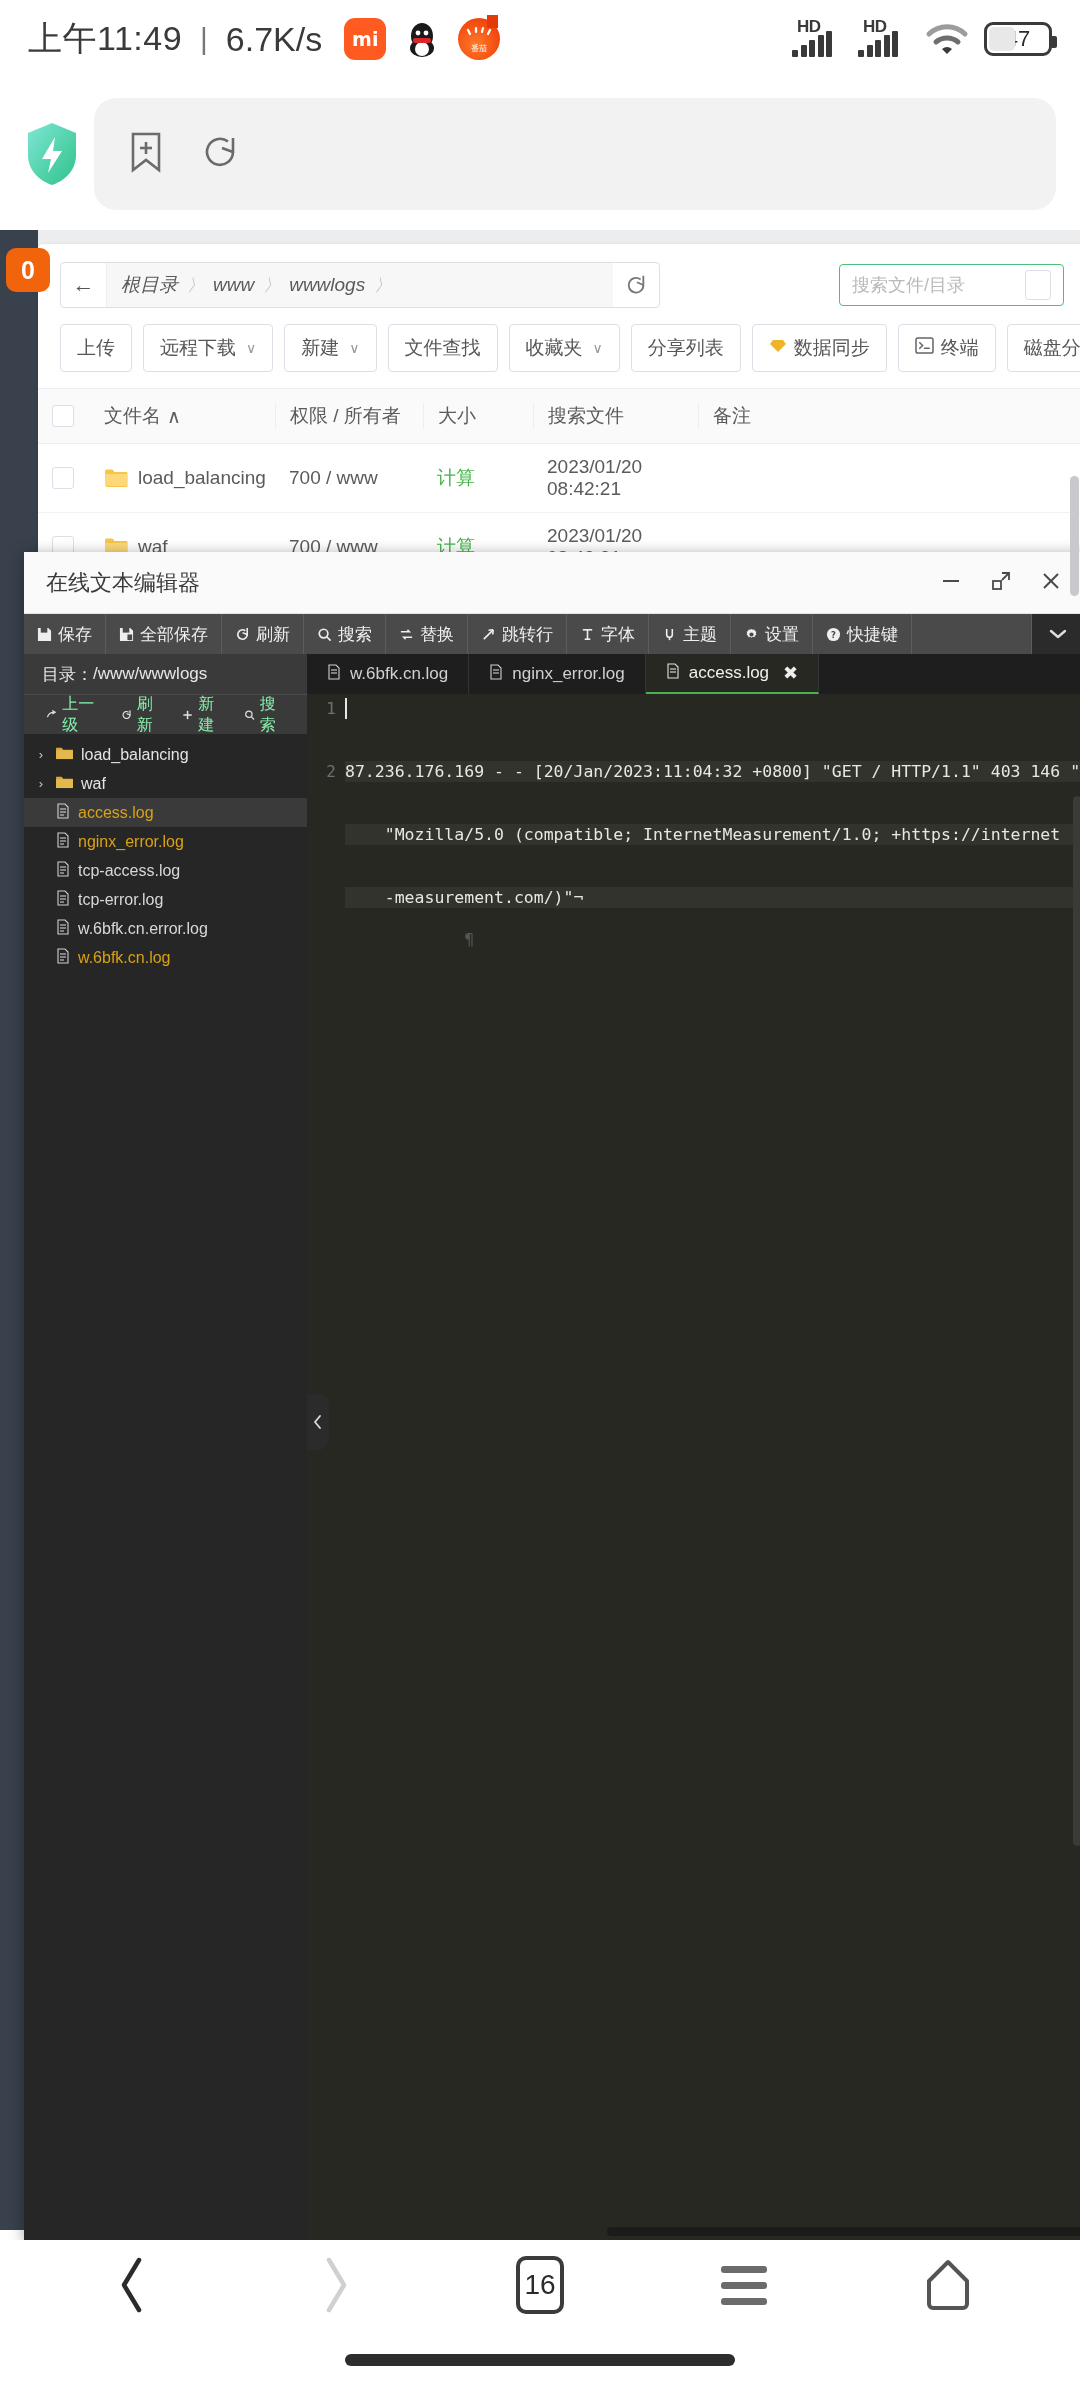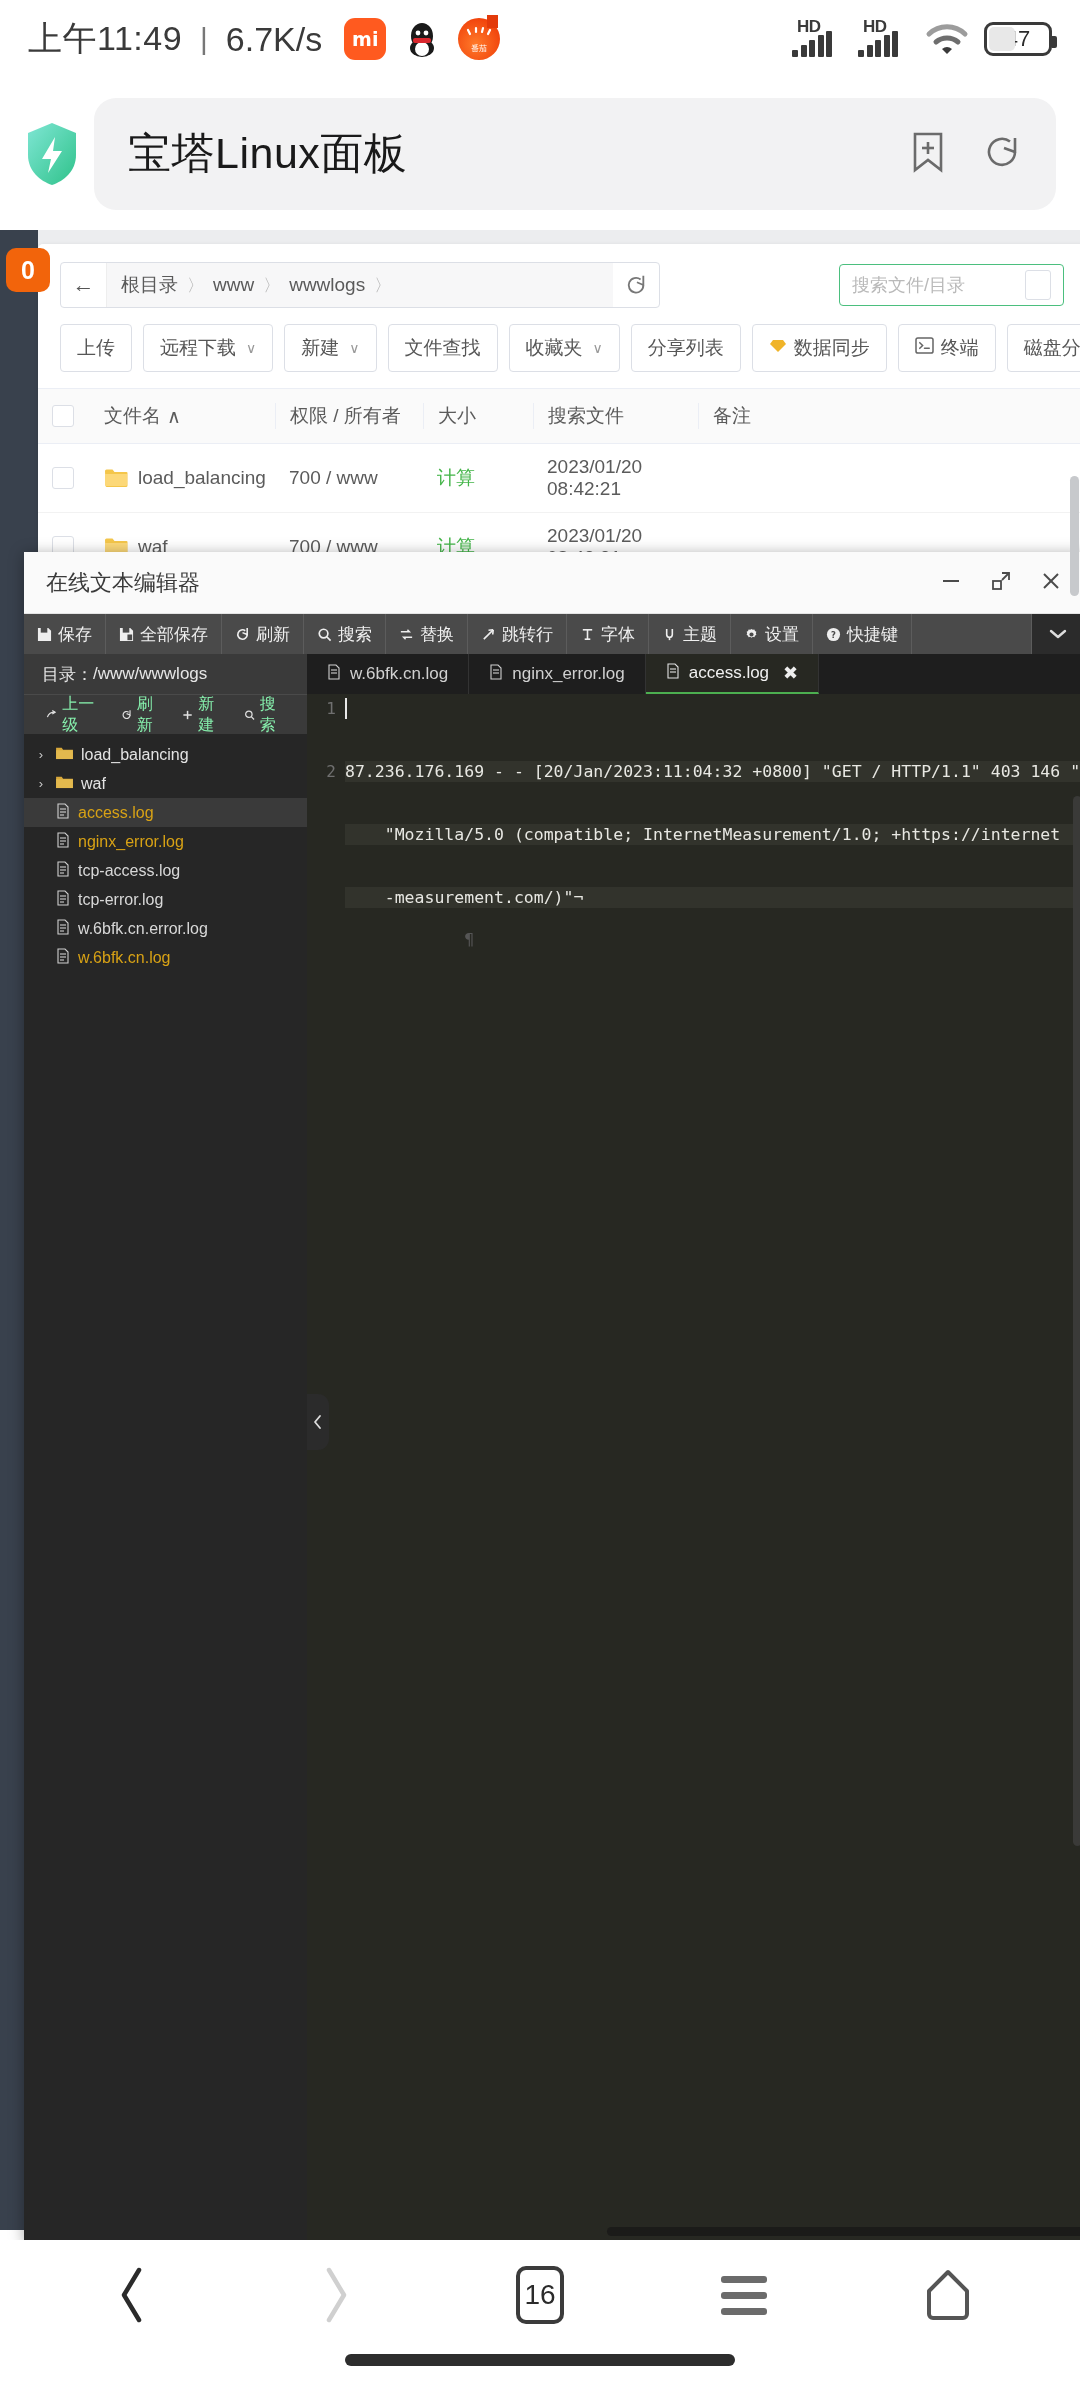--- a/index.html
+++ b/index.html
@@ -314,7 +314,6 @@
       </svg>
     </span>
     <div class="urlbox">
-      <span class="urltitle">宝塔Linux面板</span>
       <span class="urlacts">
         <span>
           <svg width="36" height="44" viewBox="0 0 36 44" fill="none" stroke="#6b6b6b" stroke-width="2.6">

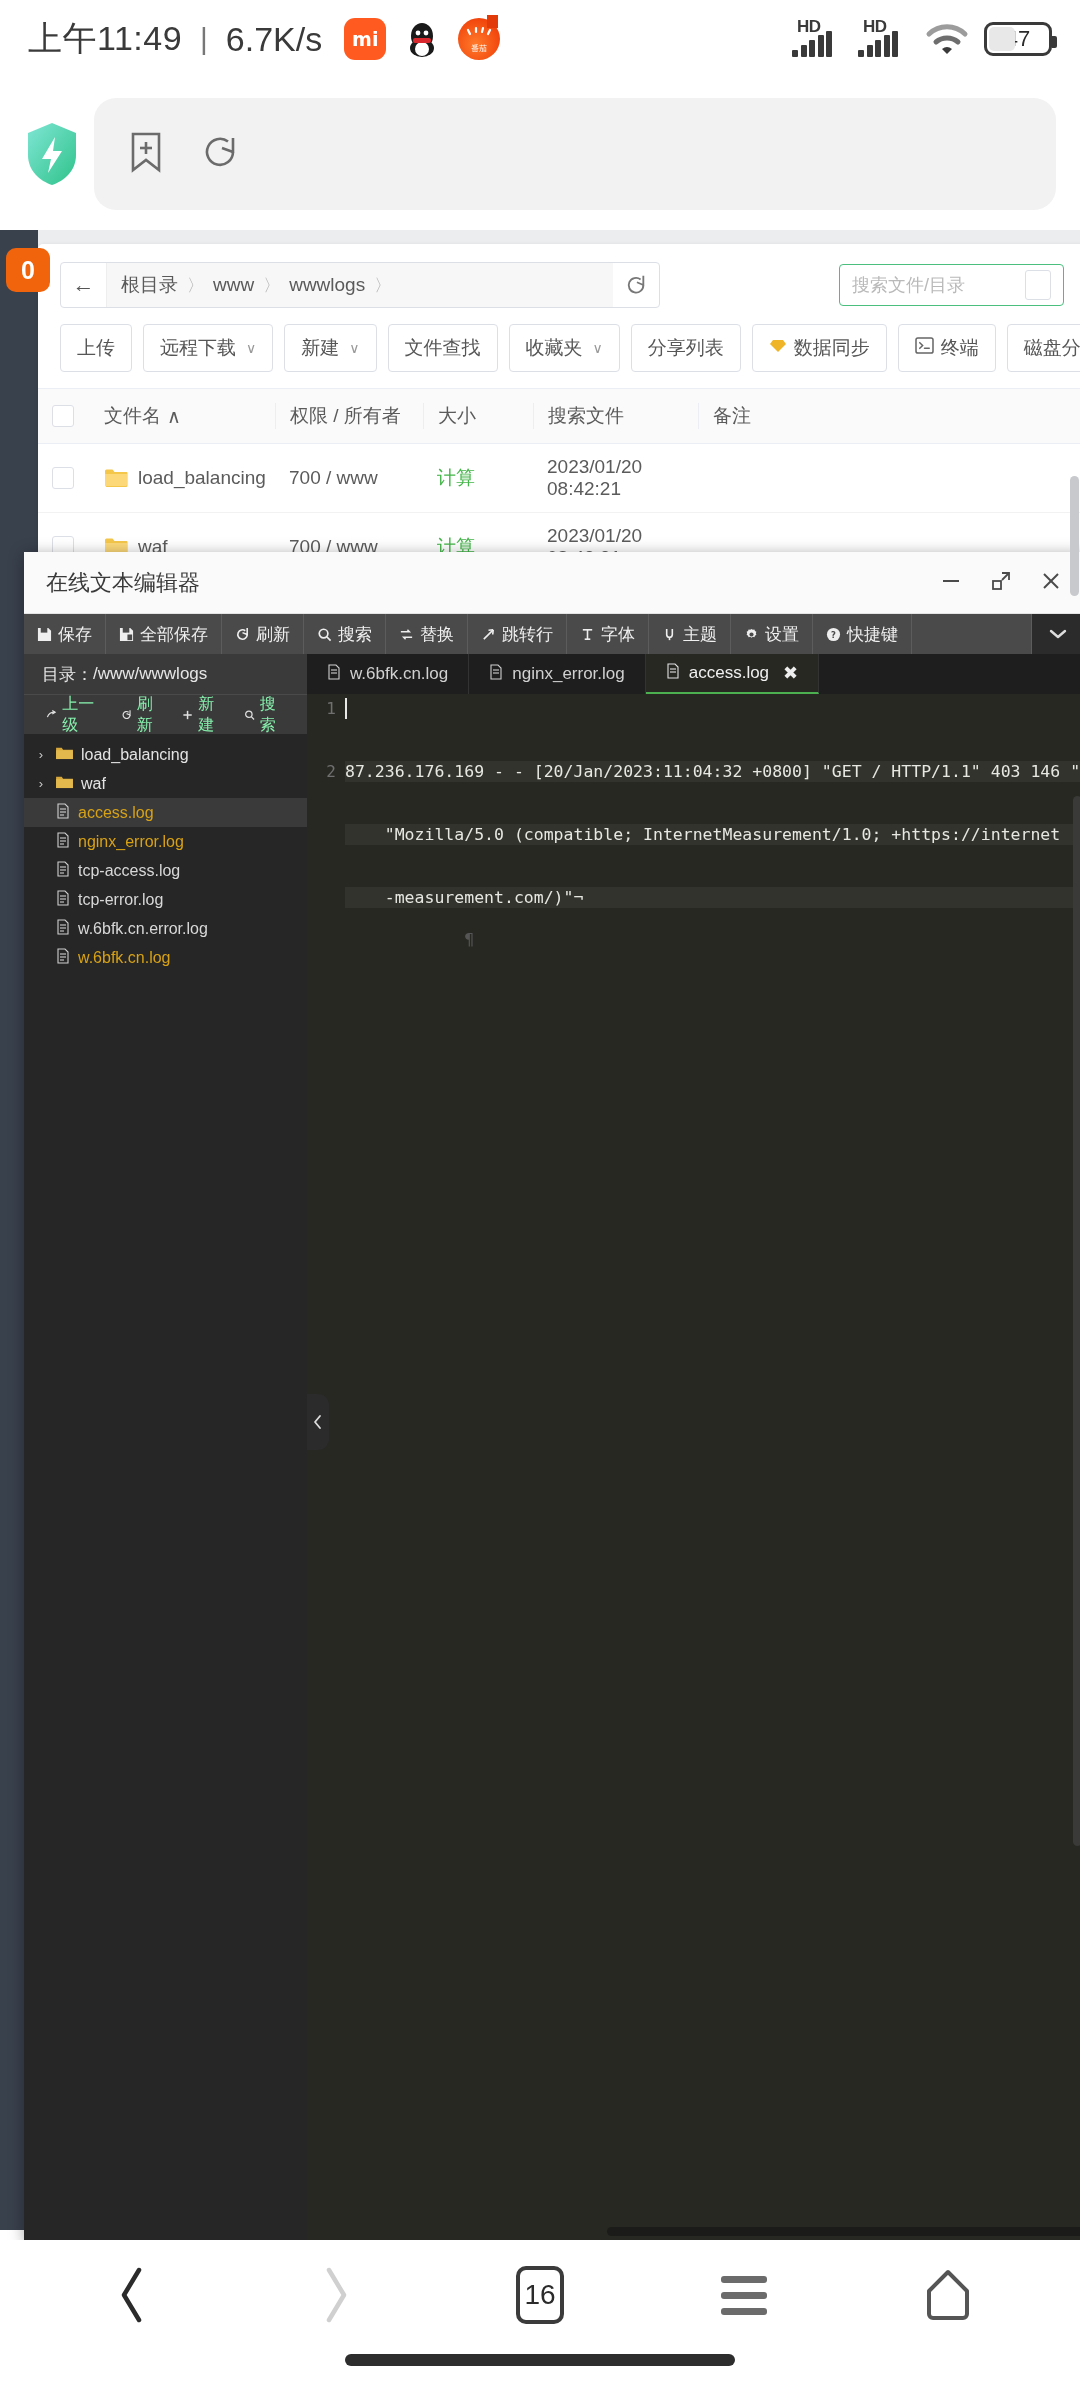--- a/index.html
+++ b/index.html
@@ -97,7 +97,7 @@
     color:#555; font-size:22px; border-right:1px solid #eee;
   }
   .crumbs{ flex:1; display:flex; align-items:center; padding:0 14px; gap:9px; background:#f7f7f8; height:44px;}
-  .crumbs span{ font-size:19px;color:#5a5a5a;}
+  .crumbs span{ font-size:19px;color:#5a5a5a;font-style:italic;}
   .crumbs .sepc{ color:#b5b5b5; font-size:17px;}
   .pathrefresh{ width:46px;height:44px;display:flex;align-items:center;justify-content:center;color:#666;}
   .searchbox{

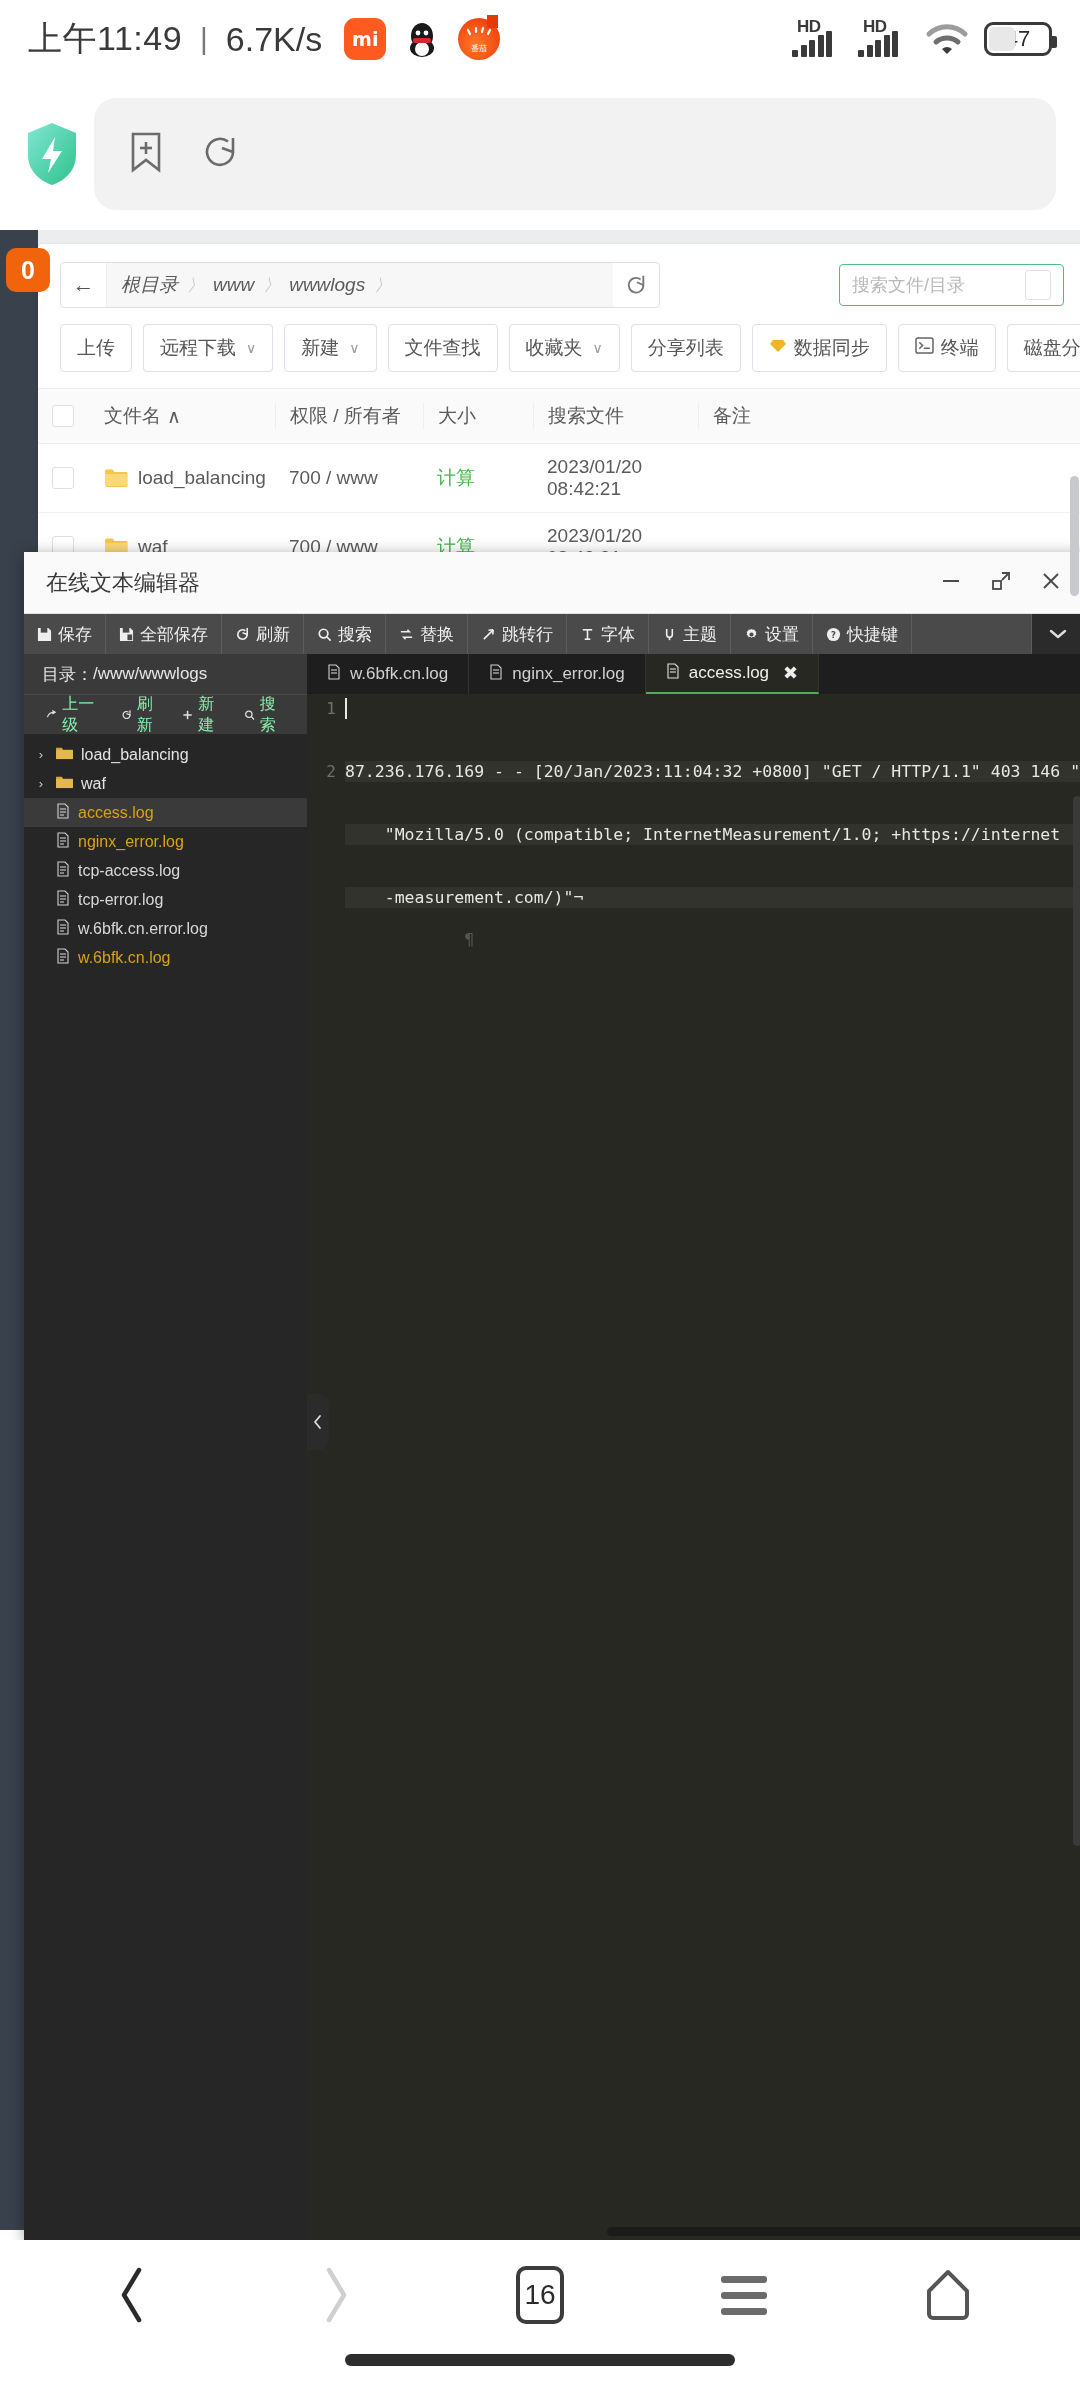--- a/index.html
+++ b/index.html
@@ -219,7 +219,7 @@
     position:absolute; bottom:0; left:0; width:1080px; height:160px; background:#fff;
     display:flex; flex-direction:column; align-items:center;
   }
-  .bn-row{width:100%;height:110px;display:flex;align-items:center;justify-content:space-around;padding:0 30px;}
+  .bn-row{width:100%;height:110px;display:flex;align-items:flex-start;justify-content:space-around;padding:0 30px;}
   .bn-item{display:flex;align-items:center;justify-content:center;width:110px;height:90px;}
   .tabcount{
     width:48px;height:58px;border:4px solid #3b3b3b;border-radius:10px;

